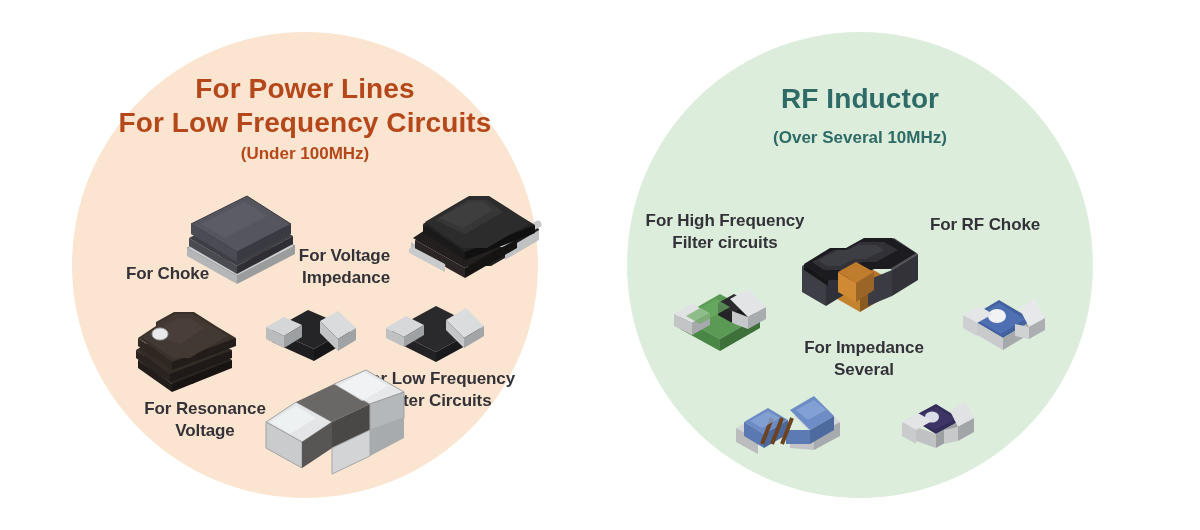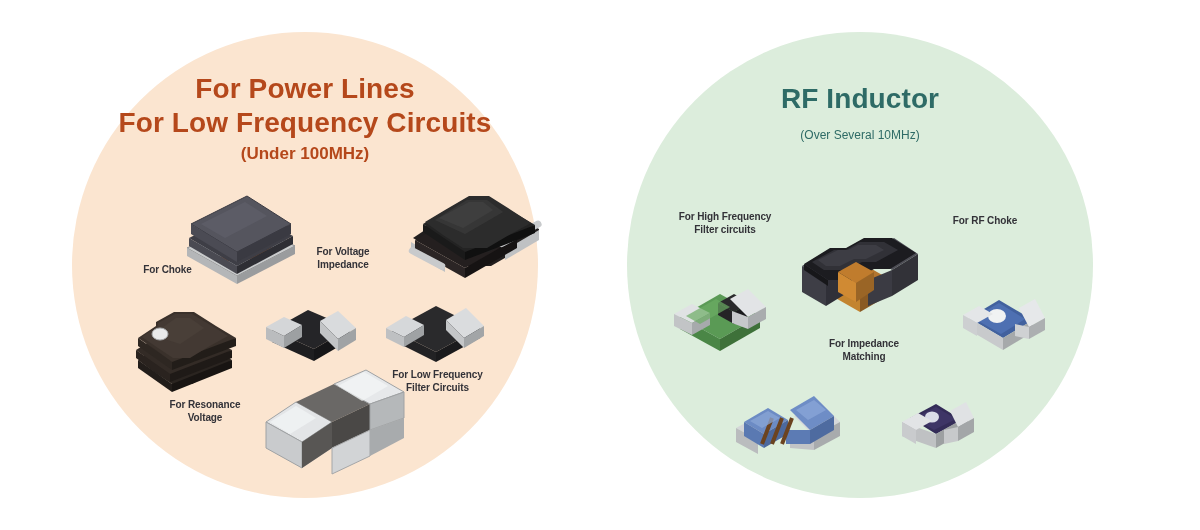--- a/index.html
+++ b/index.html
@@ -16,7 +16,7 @@
   #power-title{left:115px;top:72px;width:380px;font-size:28px;color:#B5481B;}
   #power-sub{left:115px;top:144px;width:380px;font-size:17px;color:#B5481B;font-weight:bold;text-align:center;position:absolute;}
   #rf-title{left:690px;top:82px;width:340px;font-size:28px;color:#2E6B66;}
-  #rf-sub{left:690px;top:128px;width:340px;font-size:12px;color:#2E6B66;font-weight:normal;text-align:center;position:absolute;}
+  #rf-sub{left:690px;top:128px;width:340px;font-size:17px;color:#2E6B66;font-weight:bold;text-align:center;position:absolute;}
 
   .lbl{position:absolute;font-size:10px;color:#333238;line-height:1.3;
        text-align:center;font-weight:bold;letter-spacing:-.1px;}

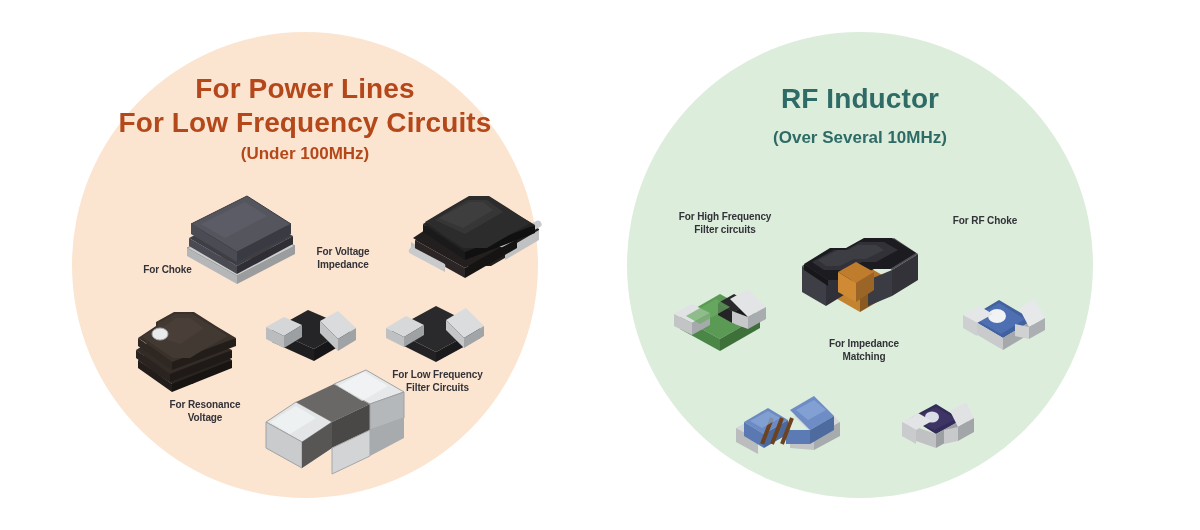--- a/index.html
+++ b/index.html
@@ -18,7 +18,7 @@
   #rf-title{left:690px;top:82px;width:340px;font-size:28px;color:#2E6B66;}
   #rf-sub{left:690px;top:128px;width:340px;font-size:17px;color:#2E6B66;font-weight:bold;text-align:center;position:absolute;}
 
-  .lbl{position:absolute;font-size:10px;color:#333238;line-height:1.3;
+  .lbl{position:absolute;font-size:17px;color:#333238;line-height:1.3;
        text-align:center;font-weight:bold;letter-spacing:-.1px;}
 
   

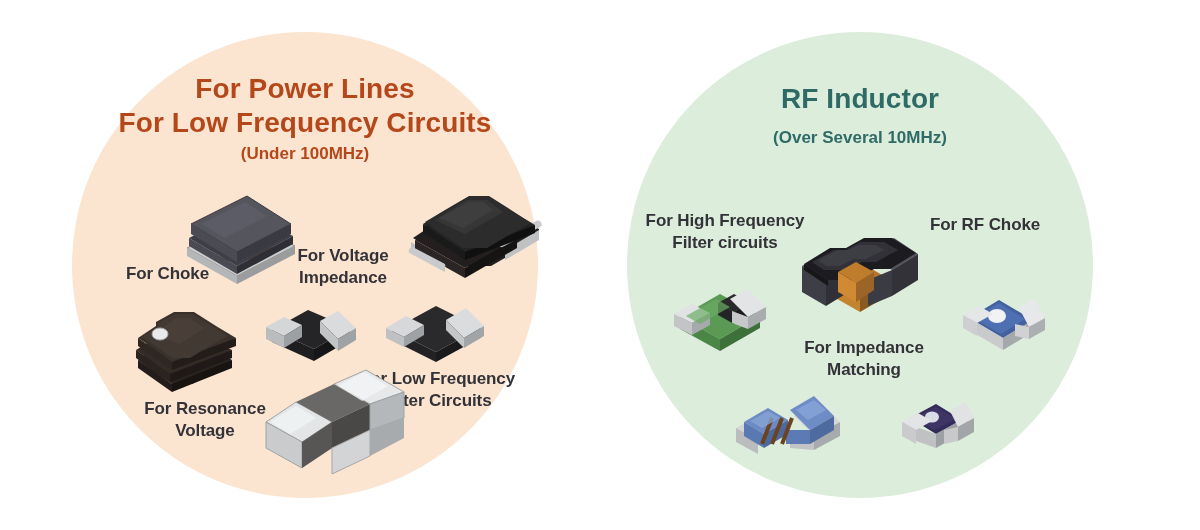--- a/index.html
+++ b/index.html
@@ -32,7 +32,7 @@
 
   
   #lbl-choke{left:105px;top:263px;width:125px;}
-  #lbl-voltage{left:278px;top:245px;width:130px;}
+  #lbl-voltage{left:260px;top:245px;width:130px;text-align:right;}
   #lbl-resonance{left:135px;top:398px;width:140px;}
   #lbl-lowfreq{left:355px;top:368px;width:165px;}
   #lbl-hff{left:640px;top:210px;width:170px;}

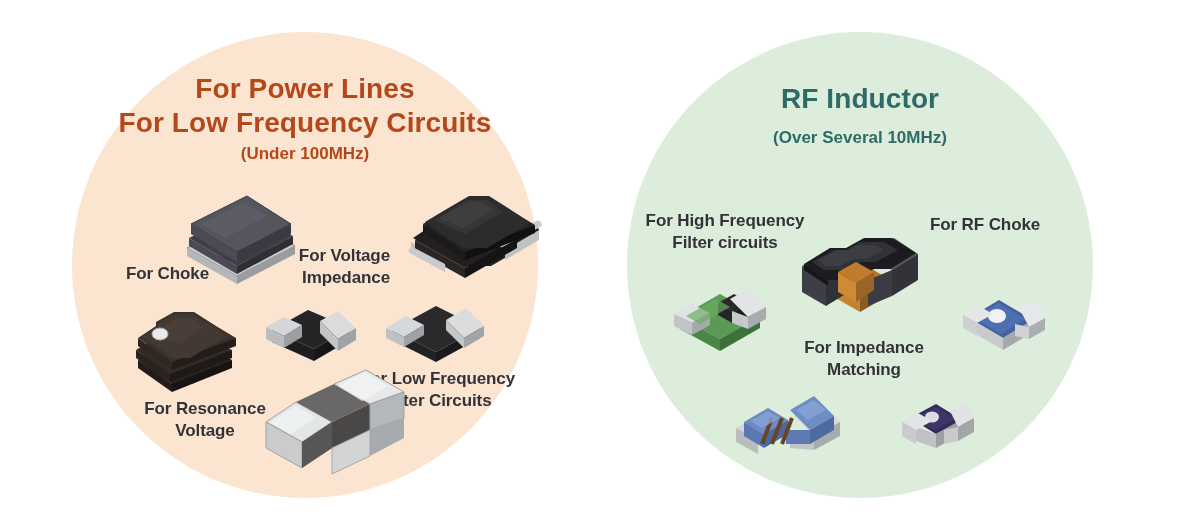--- a/index.html
+++ b/index.html
@@ -204,7 +204,7 @@
   <div class="lbl" id="lbl-rfchoke">For RF Choke</div>
   <div class="lbl" id="lbl-impedance">
     <div>For Impedance</div>
-    <div>Matching</div>
+    <div>Several</div>
   </div>
 
   <div class="part" style="left:788px;top:228px;width:134px;height:92px;">

